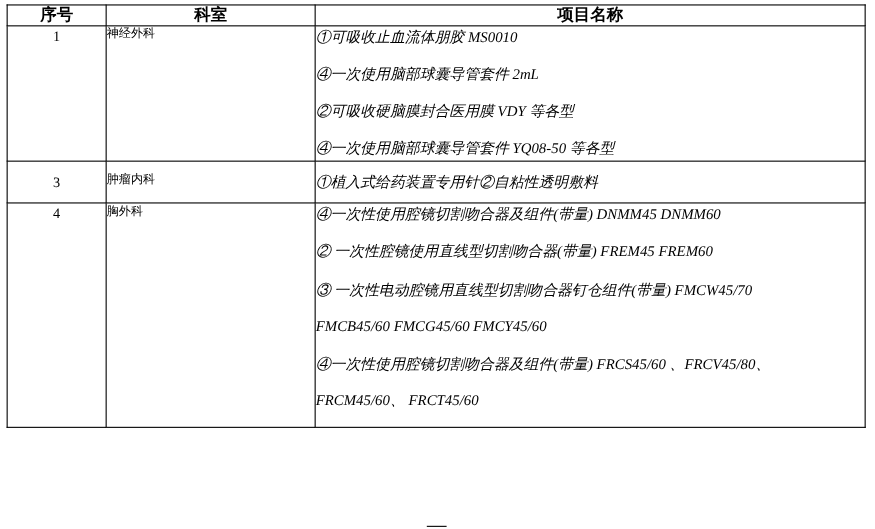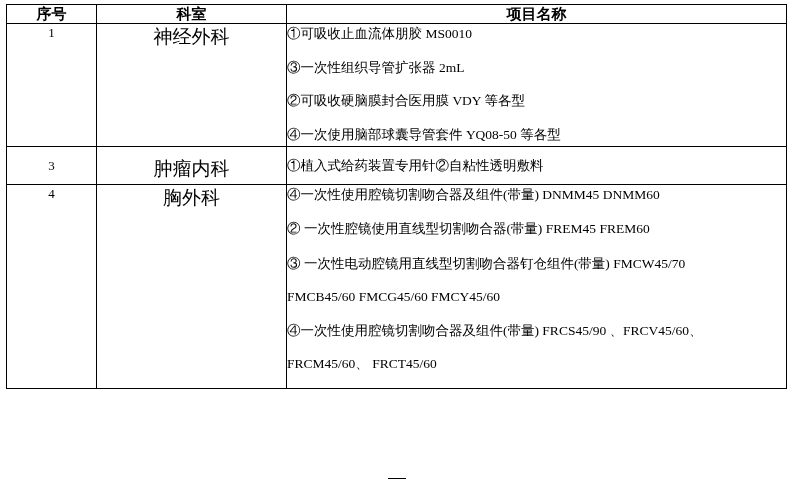--- a/index.html
+++ b/index.html
@@ -50,8 +50,8 @@
     line-height: 1.4;
   }
   .dept-cell {
-    text-align: center;
-    font-size: 19px;
+    text-align: left;
+    font-size: 11px;
     padding-top: 17px;
     line-height: 1.4;
   }

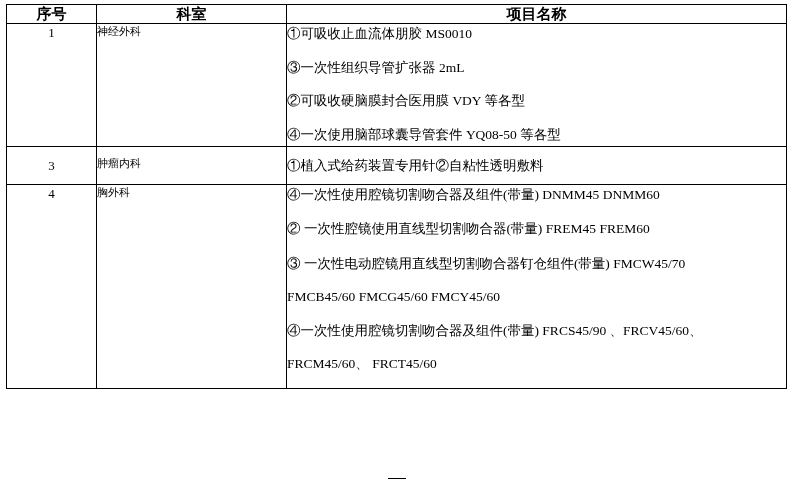--- a/index.html
+++ b/index.html
@@ -63,6 +63,7 @@
   .item-cell .line {
     margin: 0 0 14px 0;
     white-space: normal;
+    font-style: italic;
   }
   .item-cell .line:last-child {
     margin-bottom: 2px;

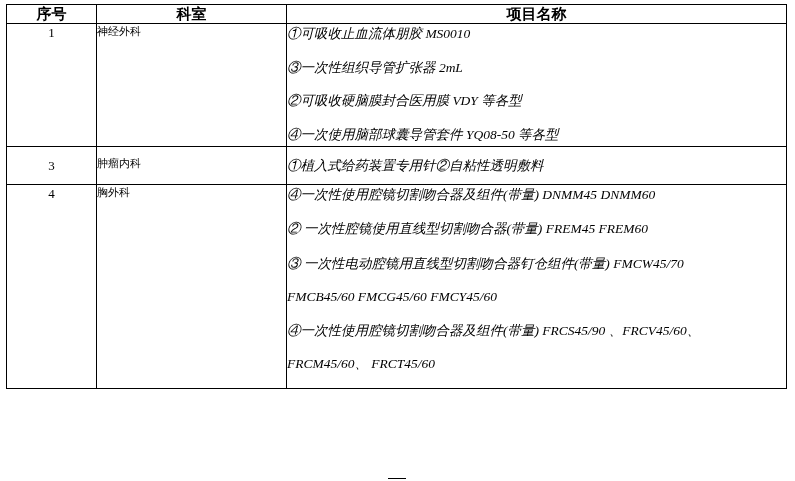--- a/index.html
+++ b/index.html
@@ -114,7 +114,7 @@
         <td class="dept-cell">神经外科</td>
         <td class="item-cell">
           <div class="line">①可吸收止血流体朋胶  MS0010</div>
-          <div class="line">③一次性组织导管扩张器 2mL</div>
+          <div class="line">④一次使用脑部球囊导管套件 2mL</div>
           <div class="line">②可吸收硬脑膜封合医用膜 VDY 等各型</div>
           <div class="line">④一次使用脑部球囊导管套件  YQ08-50 等各型</div>
         </td>

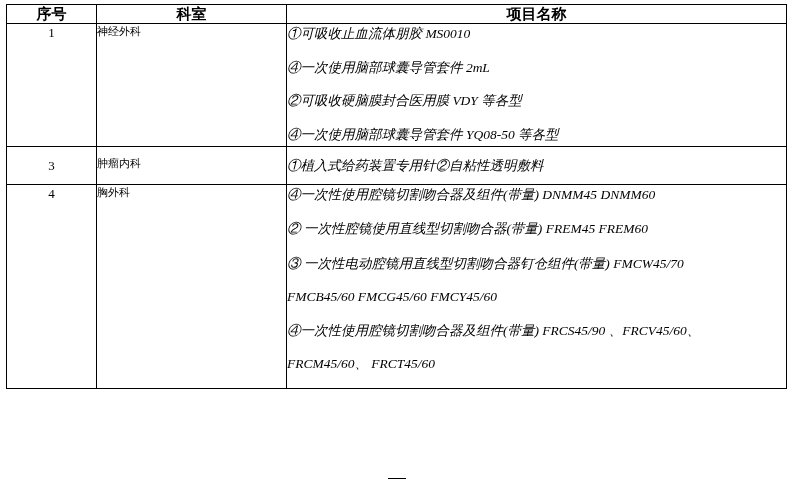--- a/index.html
+++ b/index.html
@@ -136,7 +136,7 @@
           <div class="line">②  一次性腔镜使用直线型切割吻合器(带量) FREM45 FREM60</div>
           <div class="line tight">③  一次性电动腔镜用直线型切割吻合器钉仓组件(带量) FMCW45/70</div>
           <div class="line">FMCB45/60 FMCG45/60 FMCY45/60</div>
-          <div class="line tight">④一次性使用腔镜切割吻合器及组件(带量) FRCS45/90 、FRCV45/60、</div>
+          <div class="line tight">④一次性使用腔镜切割吻合器及组件(带量) FRCS45/60 、FRCV45/80、</div>
           <div class="line">FRCM45/60、  FRCT45/60</div>
         </td>
       </tr>

